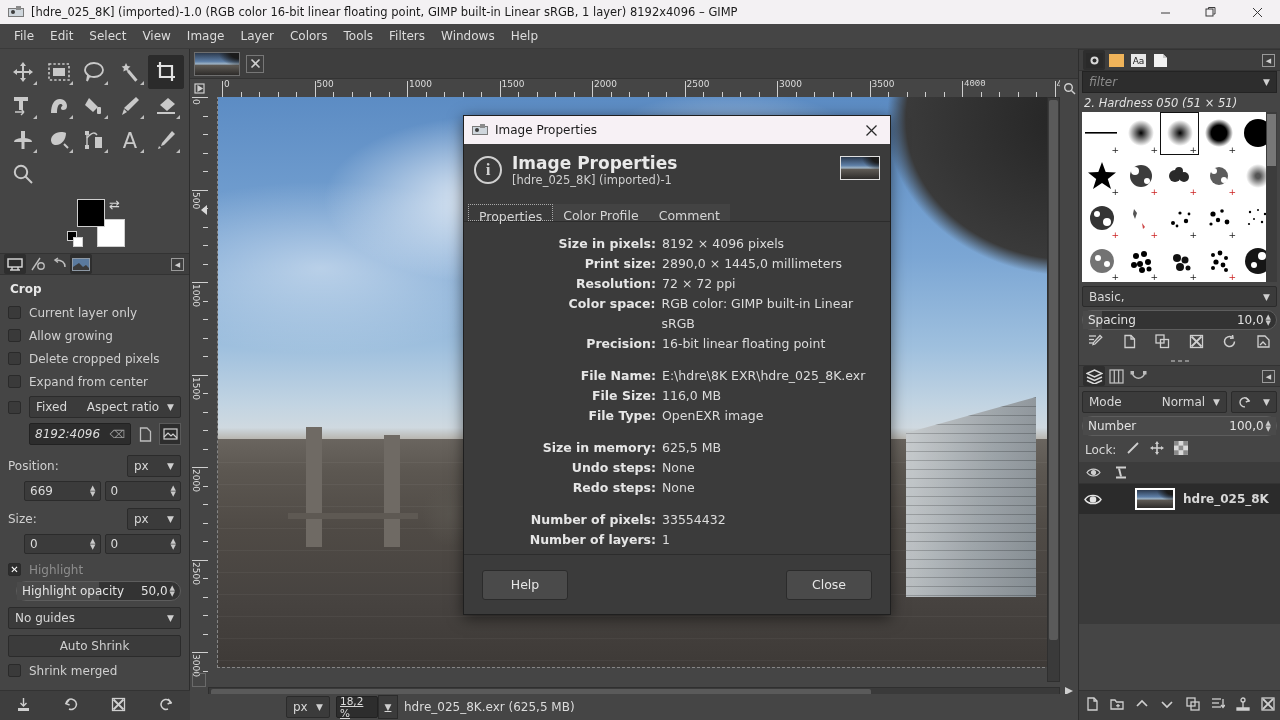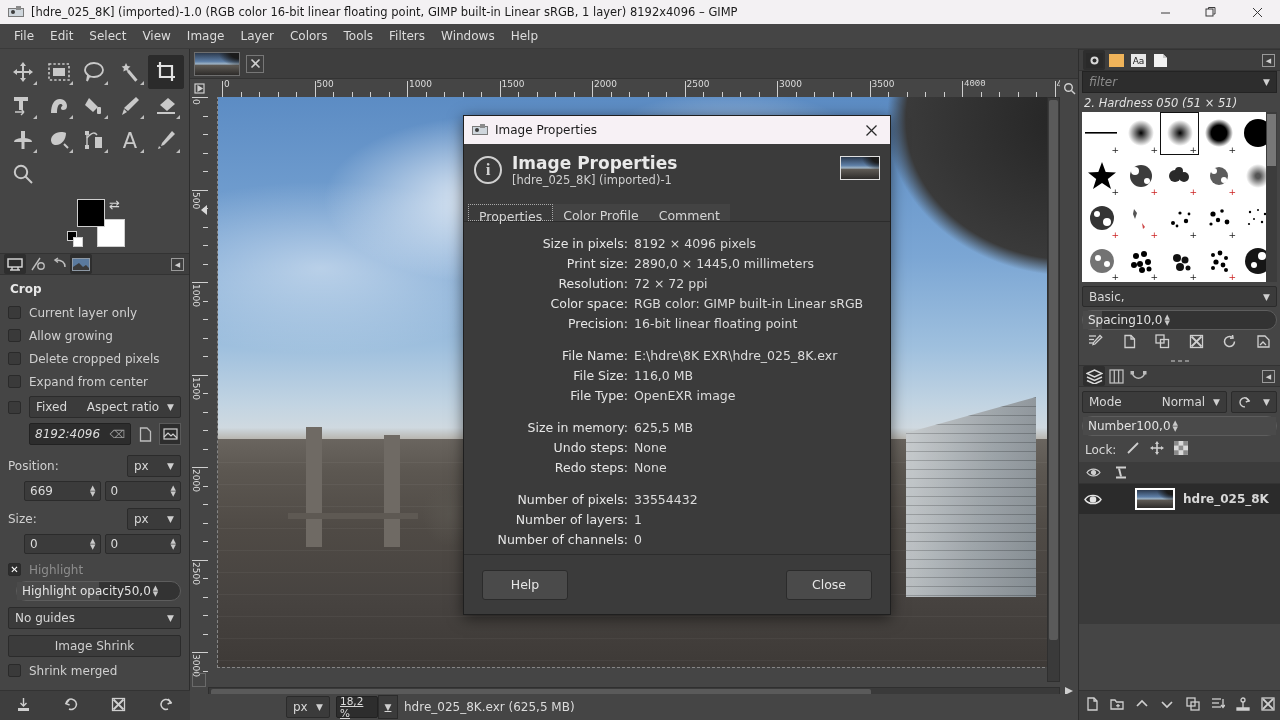--- a/index.html
+++ b/index.html
@@ -219,7 +219,7 @@
   .tab:not(.active) { background:#434343; }
   .dlg-body { background:#3b3b3b; padding:12px 0 0 0; height:345px; }
   .prow { display:flex; line-height:20px; font-size:12.5px; }
-  .pkey { width:170px; text-align:right; font-weight:normal; color:#e6e6e6; padding-right:6px; }
+  .pkey { width:198px; text-align:right; font-weight:bold; color:#e6e6e6; padding-right:6px; }
   .pval { color:#dcdcdc; }
   .pgap { height:12px; }
   .dlg-foot { position:absolute; left:0; right:0; bottom:0; height:60px; background:#3b3b3b;

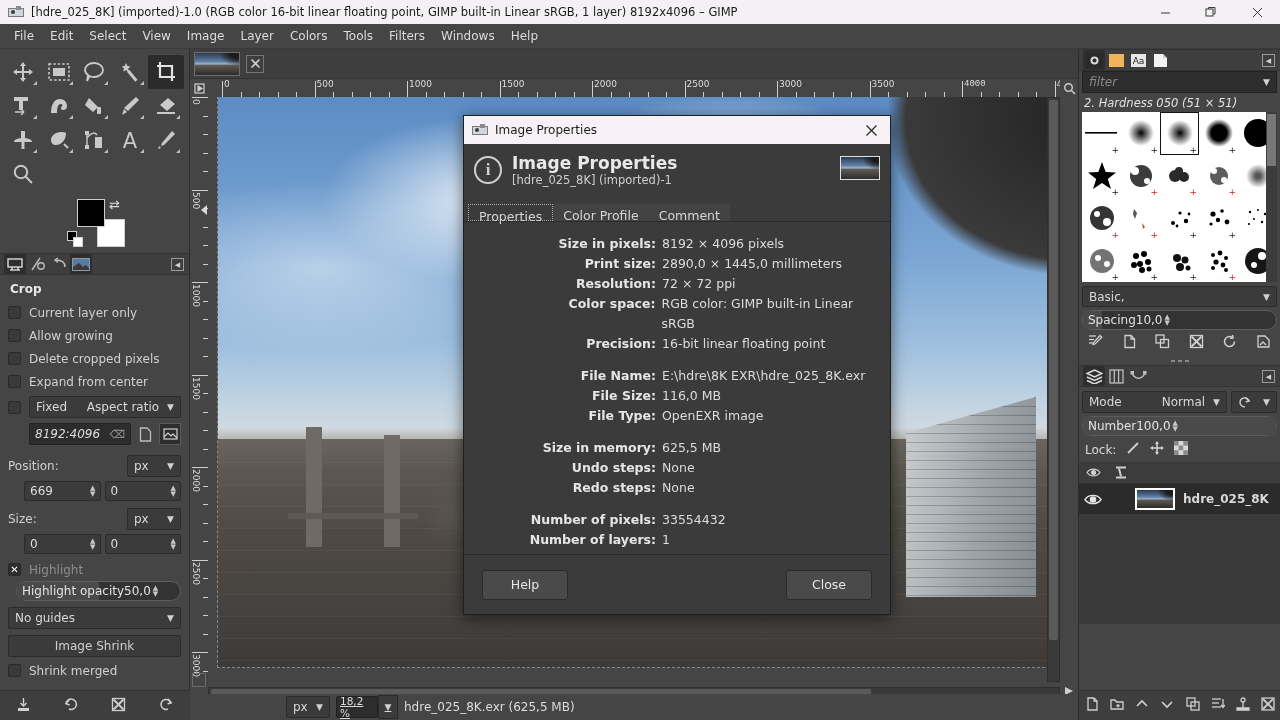--- a/index.html
+++ b/index.html
@@ -96,7 +96,7 @@
   }
   .slider {
     position:relative; height:20px; background:#333; border:1px solid #5d5d5d; border-radius:10px;
-    display:flex; align-items:center; padding:0 3px 0 5px; font-size:12px; color:#e2e2e2;
+    display:flex; align-items:center; justify-content:space-between; padding:0 3px 0 5px; font-size:12px; color:#e2e2e2;
   }
   .slider .fill { position:absolute; left:0; top:0; bottom:0; background:#4a4a4a; }
   .slider span { position:relative; z-index:2; }

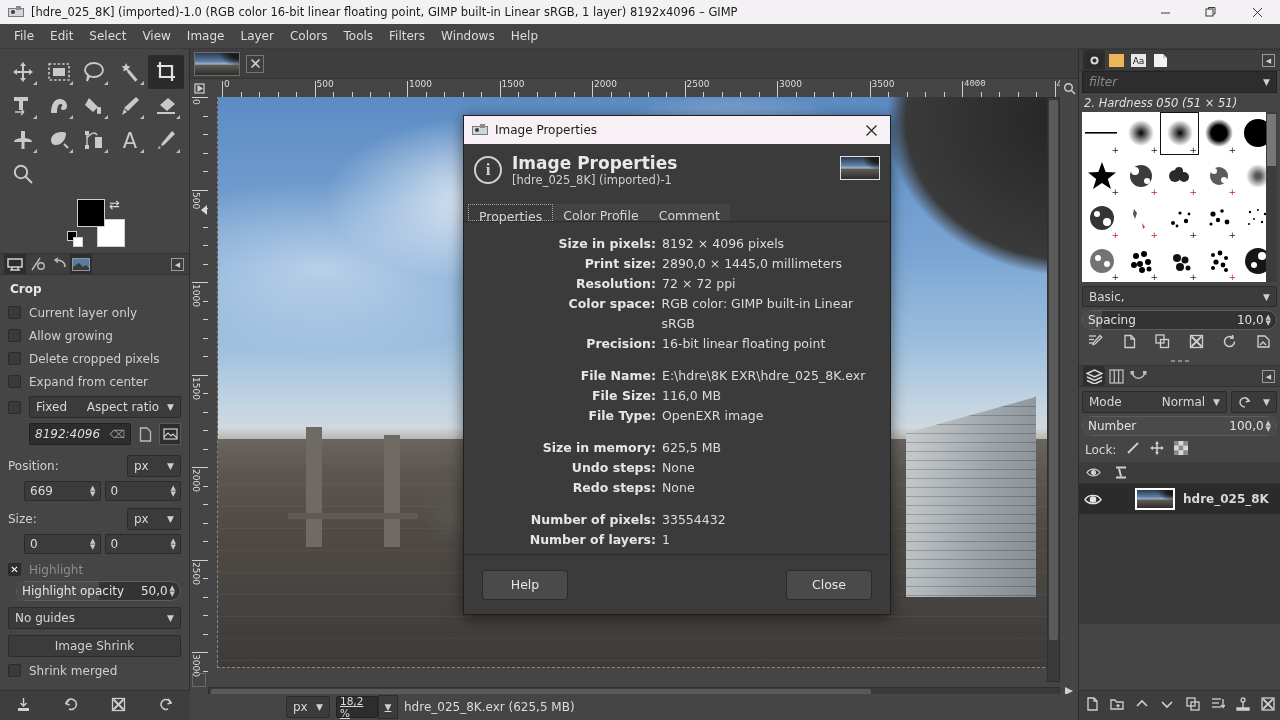--- a/index.html
+++ b/index.html
@@ -567,7 +567,7 @@
       </div>
 
       <div class="btnflat" style="margin-top:6px;">
-        <span>Image Shrink</span>
+        <span>Auto Shrink</span>
       </div>
 
       <div class="chkrow" style="margin-top:2px;">

